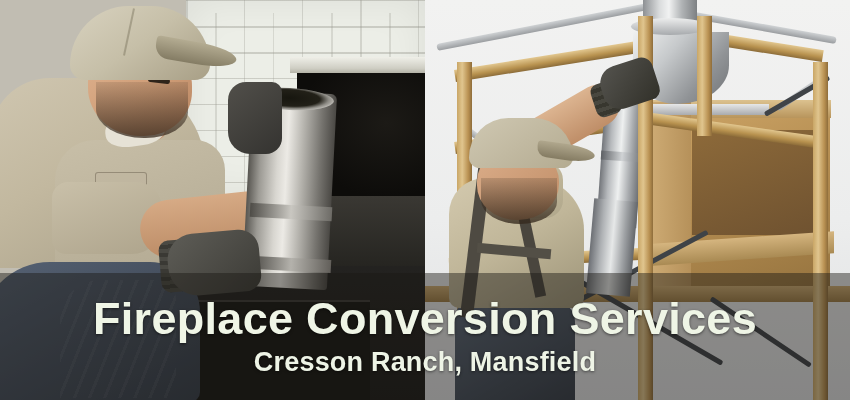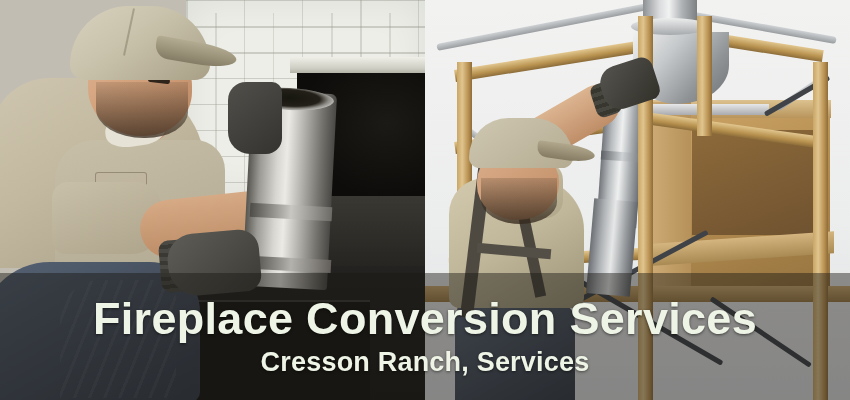--- a/index.html
+++ b/index.html
@@ -449,7 +449,7 @@
 
   <div class="caption">
     <div class="title">Fireplace Conversion Services</div>
-    <div class="subtitle">Cresson Ranch, Services</div>
+    <div class="subtitle">Cresson Ranch, Mansfield</div>
   </div>
 
 </div>

